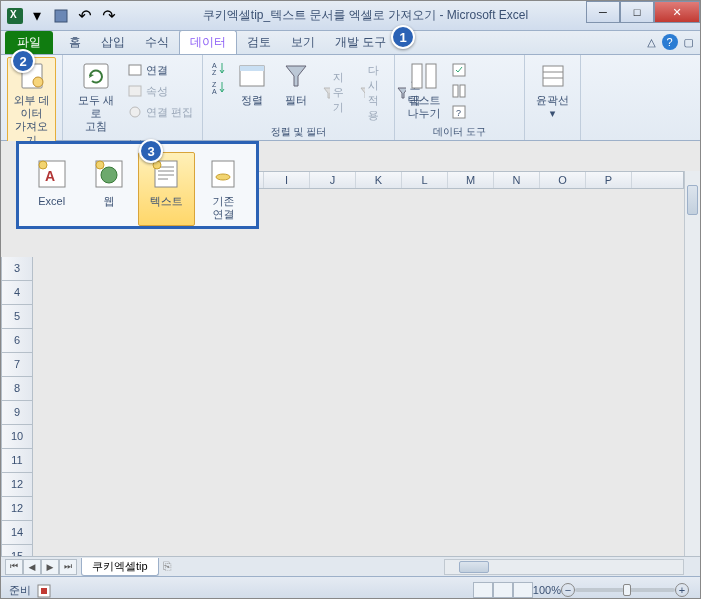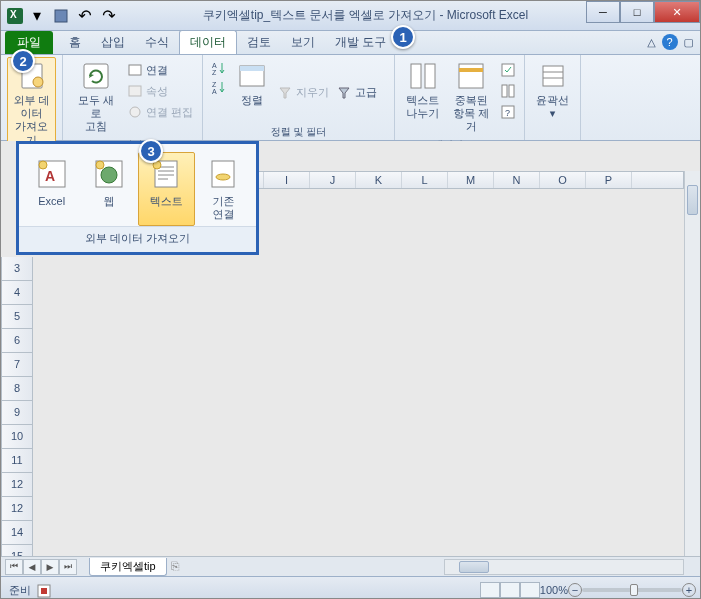--- a/index.html
+++ b/index.html
@@ -20,7 +20,7 @@
 .tabs { height: 24px; background: linear-gradient(#e8eef5,#dbe5f0); display: flex; align-items: flex-end; padding-left: 4px; border-bottom: 1px solid #9db0c9; position: relative; }
 .file-tab { background: #107c10; color: #fff; font-size: 12px; padding: 3px 12px; border-radius: 3px 3px 0 0; margin-right: 6px; font-family: Liberation Serif, serif; }
 .tab { font-size: 12px; color: #3b5173; padding: 3px 10px; cursor: pointer; }
-.tab.active { background: #fff; border: 1px solid #9db0c9; border-bottom: none; border-radius: 3px 3px 0 0; color: #14532d; }
+.tab.active { background: #fff; border: 1px solid #9db0c9; border-bottom: none; border-radius: 3px 3px 0 0; color: #8b5cf6; }
 .tabs-right { position: absolute; right: 6px; top: 3px; display: flex; gap: 6px; align-items: center; }
 .help-circle { width: 16px; height: 16px; border-radius: 50%; background: #2b7cd3; color: #fff; font-size: 11px; display: flex; align-items: center; justify-content: center; }
 

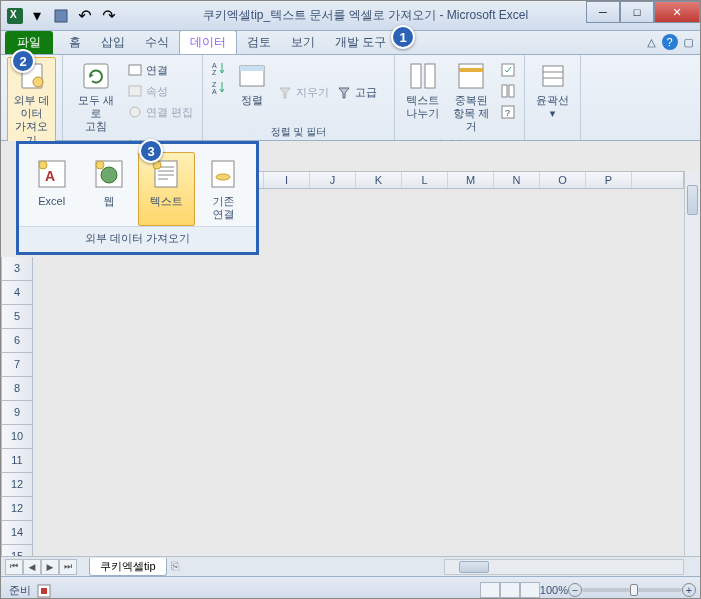--- a/index.html
+++ b/index.html
@@ -198,6 +198,12 @@
               <path d="M3 3 h10 l-4 5 v5 h-2 v-5 z" fill="#ddd" stroke="#bbb"></path>
             </svg>
             <span>지우기</span>
+          </div>
+        <div class="rbtn-s disabled">
+            <svg class="icon-sm">
+              <path d="M3 3 h10 l-4 5 v5 h-2 v-5 z" fill="#ddd" stroke="#bbb"></path>
+            </svg>
+            <span>다시 적용</span>
           </div>
         <div class="rbtn-s">
             <svg class="icon-sm">

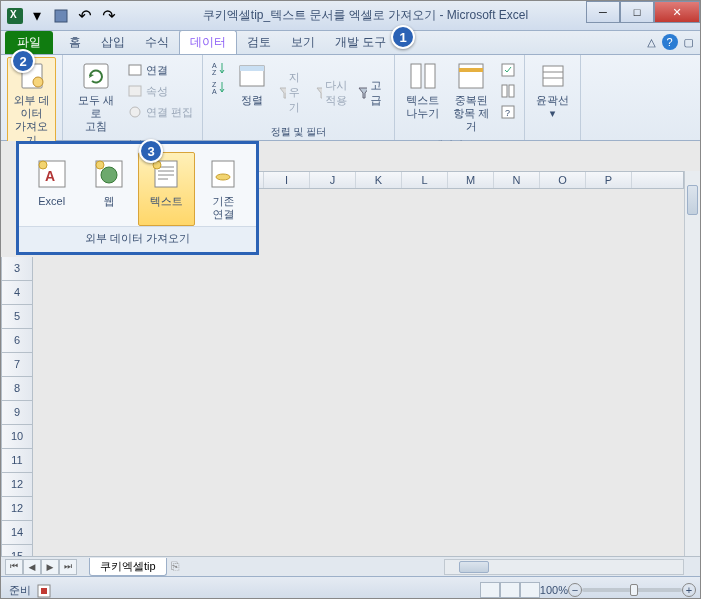--- a/index.html
+++ b/index.html
@@ -191,6 +191,12 @@
             <rect x="4" y="6" width="24" height="5" fill="#c9dff3"></rect>
           </svg>
         <span>정렬</span>
+      </div>
+      <div class="rbtn" style="width:42px">
+        <svg class="ic">
+            <path d="M6 6 h20 l-8 10 v10 h-4 v-10 z" fill="#bcc8d6" stroke="#667"></path>
+          </svg>
+        <span>필터</span>
       </div>
       <div style="display:flex;flex-direction:row;gap:3px;padding-top:4px">
         <div class="rbtn-s disabled">

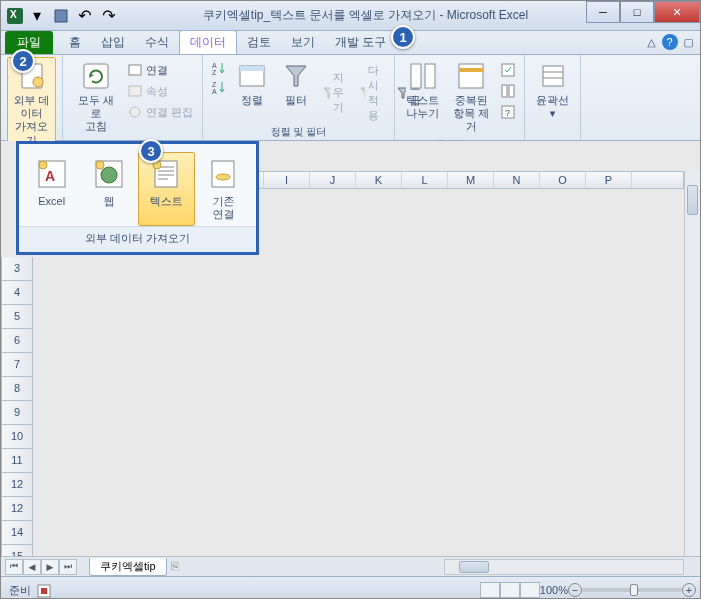--- a/index.html
+++ b/index.html
@@ -231,14 +231,6 @@
           </svg>
         <span>텍스트</span>
         <span>나누기</span>
-      </div>
-      <div class="rbtn" style="width:52px">
-        <svg class="ic">
-            <rect x="4" y="4" width="24" height="24" fill="#fff" stroke="#888"></rect>
-            <rect x="4" y="8" width="24" height="4" fill="#e6b040"></rect>
-          </svg>
-        <span>중복된</span>
-        <span>항목 제거</span>
       </div>
       <div style="display:flex;flex-direction:column;gap:3px;padding-top:4px">
         <div class="rbtn-s">

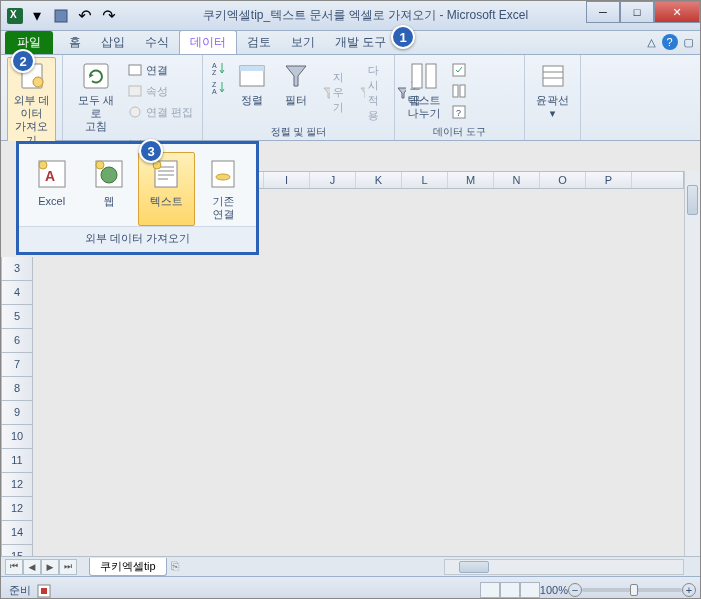--- a/index.html
+++ b/index.html
@@ -342,7 +342,6 @@
       <span>연결</span>
     </div>
   </div>
-  <div class="dd-label">외부 데이터 가져오기</div>
 </div>
 
 <div class="sheet-tabs">

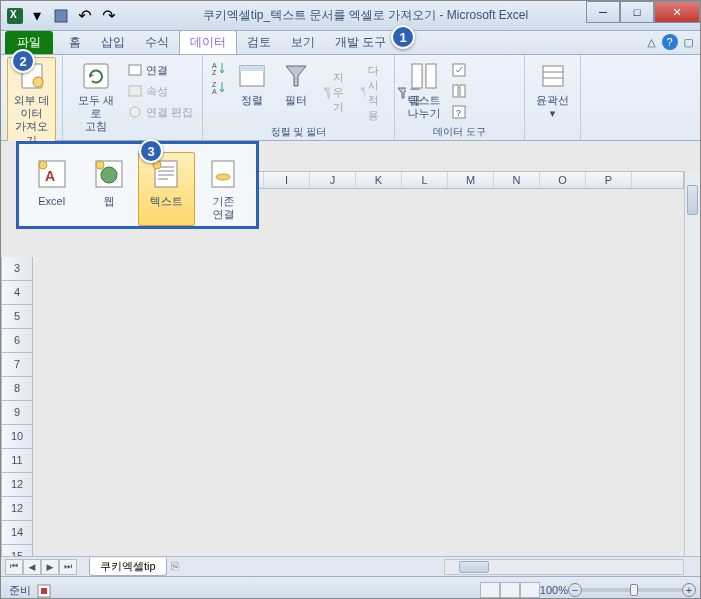--- a/index.html
+++ b/index.html
@@ -62,7 +62,7 @@
 .sheet-tabs { position: absolute; bottom: 22px; left: 0; right: 0; height: 20px; background: #e2e8ef; border-top: 1px solid #b5bfc9; display: flex; align-items: center; }
 .sheet-nav { display: flex; gap: 0; padding-left: 4px; }
 .sheet-nav span { width: 18px; height: 16px; border: 1px solid #b5bfc9; background: #eef3f8; display: flex; align-items: center; justify-content: center; font-size: 9px; color: #555; }
-.sheet-tab { background: #fff; border: 1px solid #9db0c9; border-top: none; font-size: 11px; padding: 1px 10px; margin-left: 12px; border-radius: 0 0 3px 3px; }
+.sheet-tab { background: #fff; border: 1px solid #9db0c9; border-top: none; font-size: 11px; padding: 1px 10px; margin-left: 4px; border-radius: 0 0 3px 3px; }
 .hscroll { position: absolute; right: 16px; width: 240px; height: 16px; top: 2px; background: #e8ecf0; border: 1px solid #c0c8d0; }
 .hscroll .thumb { position: absolute; left: 14px; top: 1px; bottom: 1px; width: 30px; background: linear-gradient(#dce4ed,#c3d0de); border: 1px solid #9db0c9; border-radius: 2px; }
 

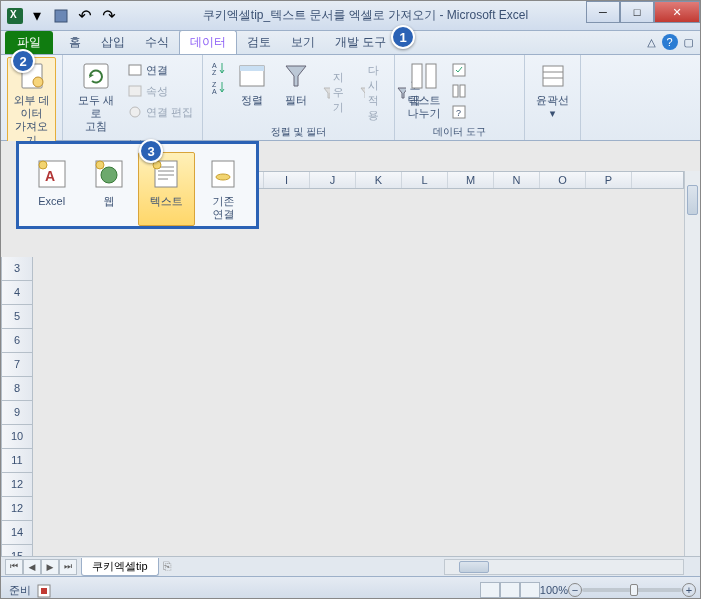--- a/index.html
+++ b/index.html
@@ -69,7 +69,7 @@
 
 .statusbar { position: absolute; bottom: 0; left: 0; right: 0; height: 22px; background: linear-gradient(#e5ebf3,#d3ddea); border-top: 1px solid #9db0c9; display: flex; align-items: flex-end; font-size: 11px; color: #3b5173; }
 .sb-left { padding-left: 8px; display: flex; gap: 6px; align-items: center; }
-.sb-right { position: absolute; right: 4px; display: flex; align-items: center; }
+.sb-right { position: absolute; right: 11px; display: flex; align-items: center; }
 .view-btn { width: 20px; height: 16px; border: 1px solid #aab6c4; background: #eef3f8; }
 .zoom-slider { width: 100px; height: 4px; background: #c0c8d0; position: relative; border-radius: 2px; }
 .zoom-slider .knob { position: absolute; left: 48px; top: -4px; width: 8px; height: 12px; background: #eef3f8; border: 1px solid #888; border-radius: 2px; }

